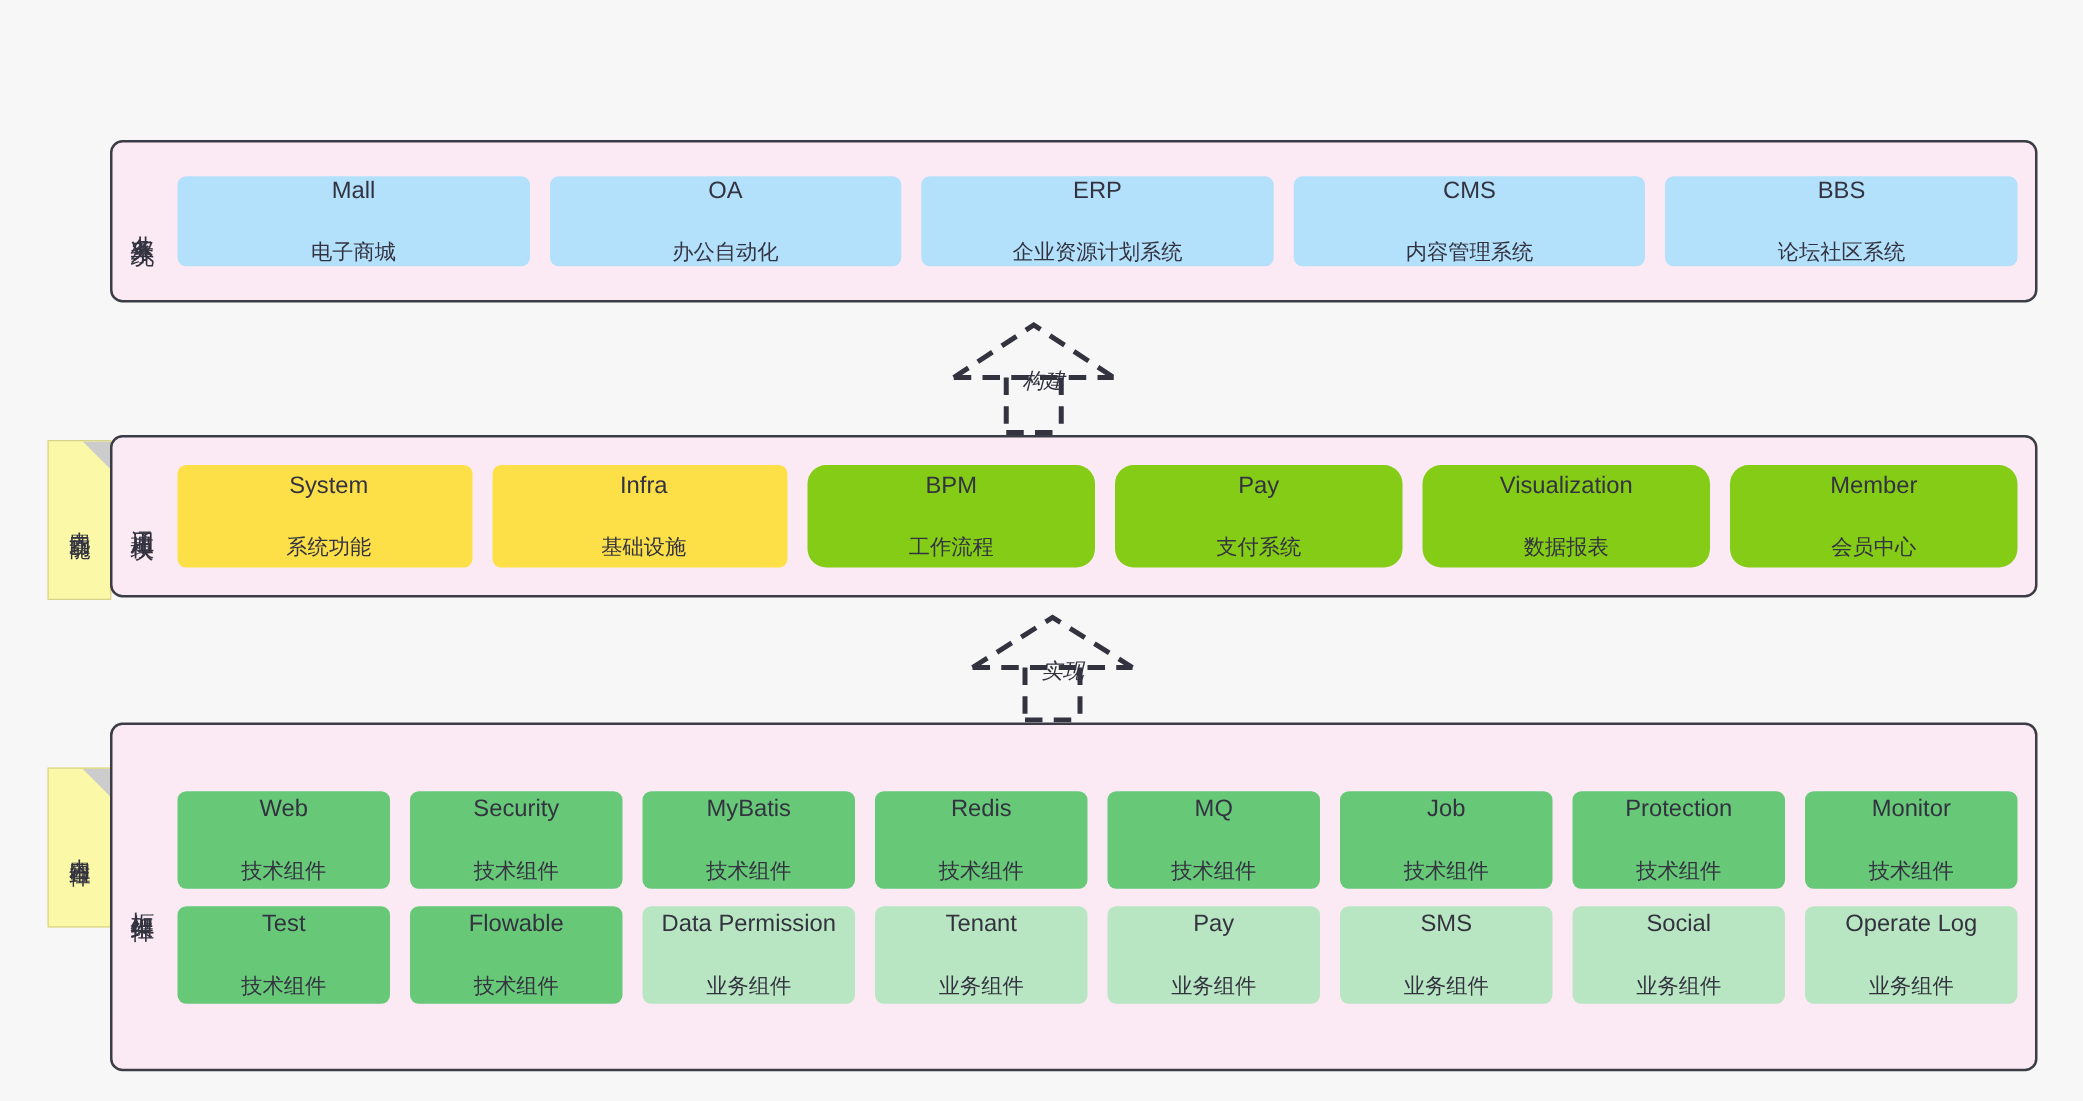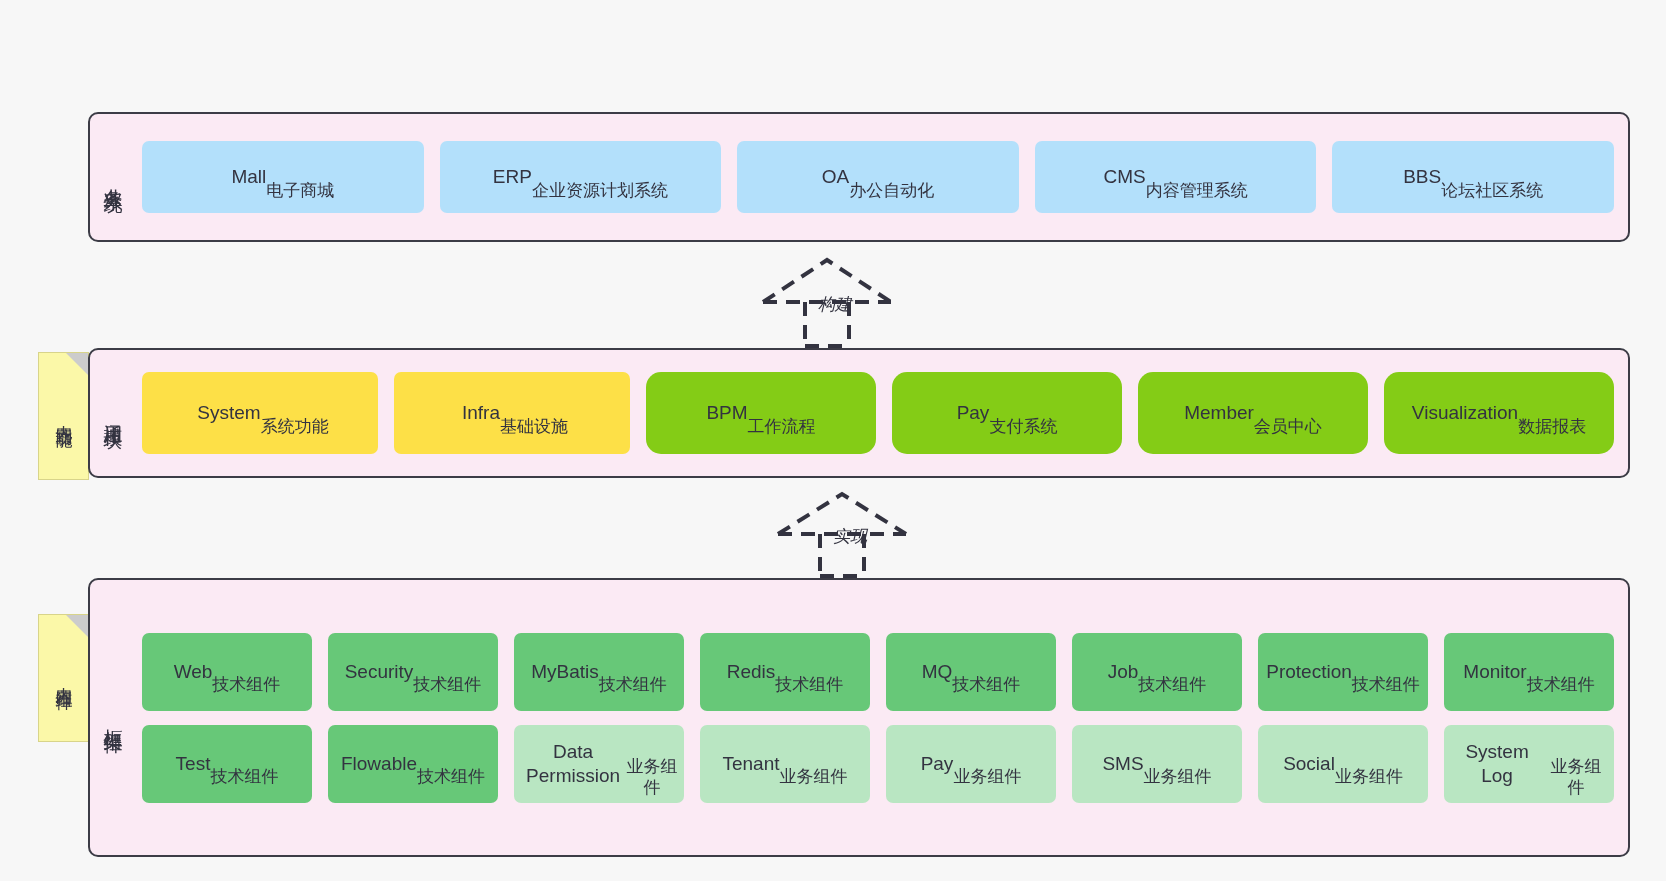--- a/index.html
+++ b/index.html
@@ -68,7 +68,7 @@
     flex: 1 1 0;
     border-radius: 7px;
     display: flex;
-    flex-direction: row;
+    flex-direction: column;
     align-items: center;
     justify-content: center;
     text-align: center;

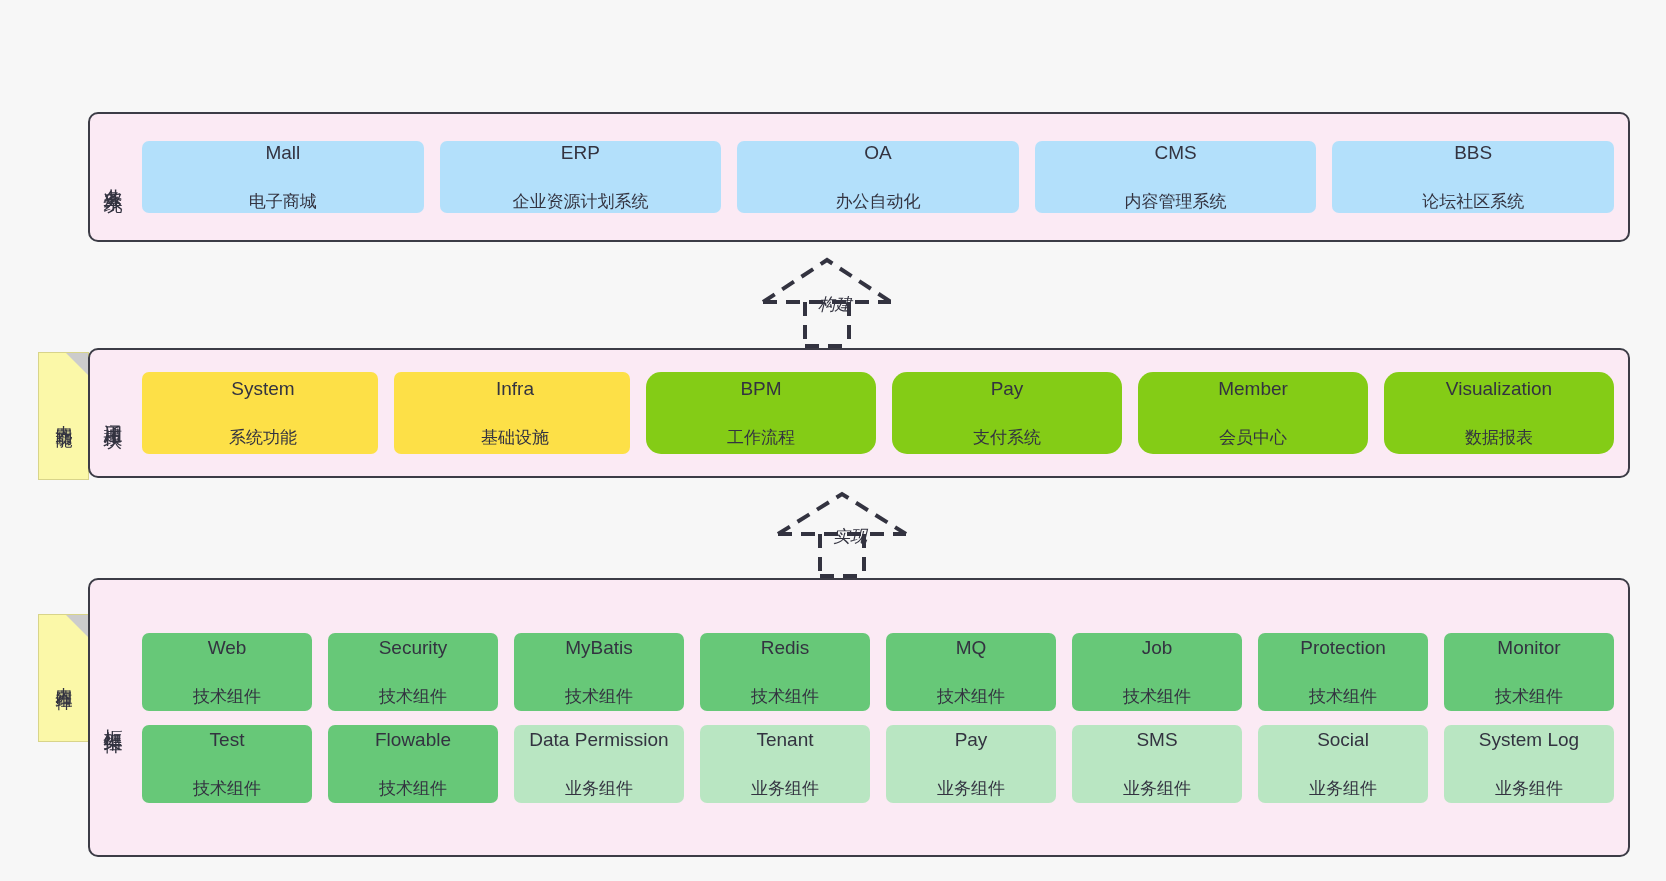--- a/index.html
+++ b/index.html
@@ -158,12 +158,12 @@
           <span class="t2">电子商城</span>
         </div>
         <div class="card c-blue">
+          <span class="t1">OA</span>
+          <span class="t2">办公自动化</span>
+        </div>
+        <div class="card c-blue">
           <span class="t1">ERP</span>
           <span class="t2">企业资源计划系统</span>
-        </div>
-        <div class="card c-blue">
-          <span class="t1">OA</span>
-          <span class="t2">办公自动化</span>
         </div>
         <div class="card c-blue">
           <span class="t1">CMS</span>

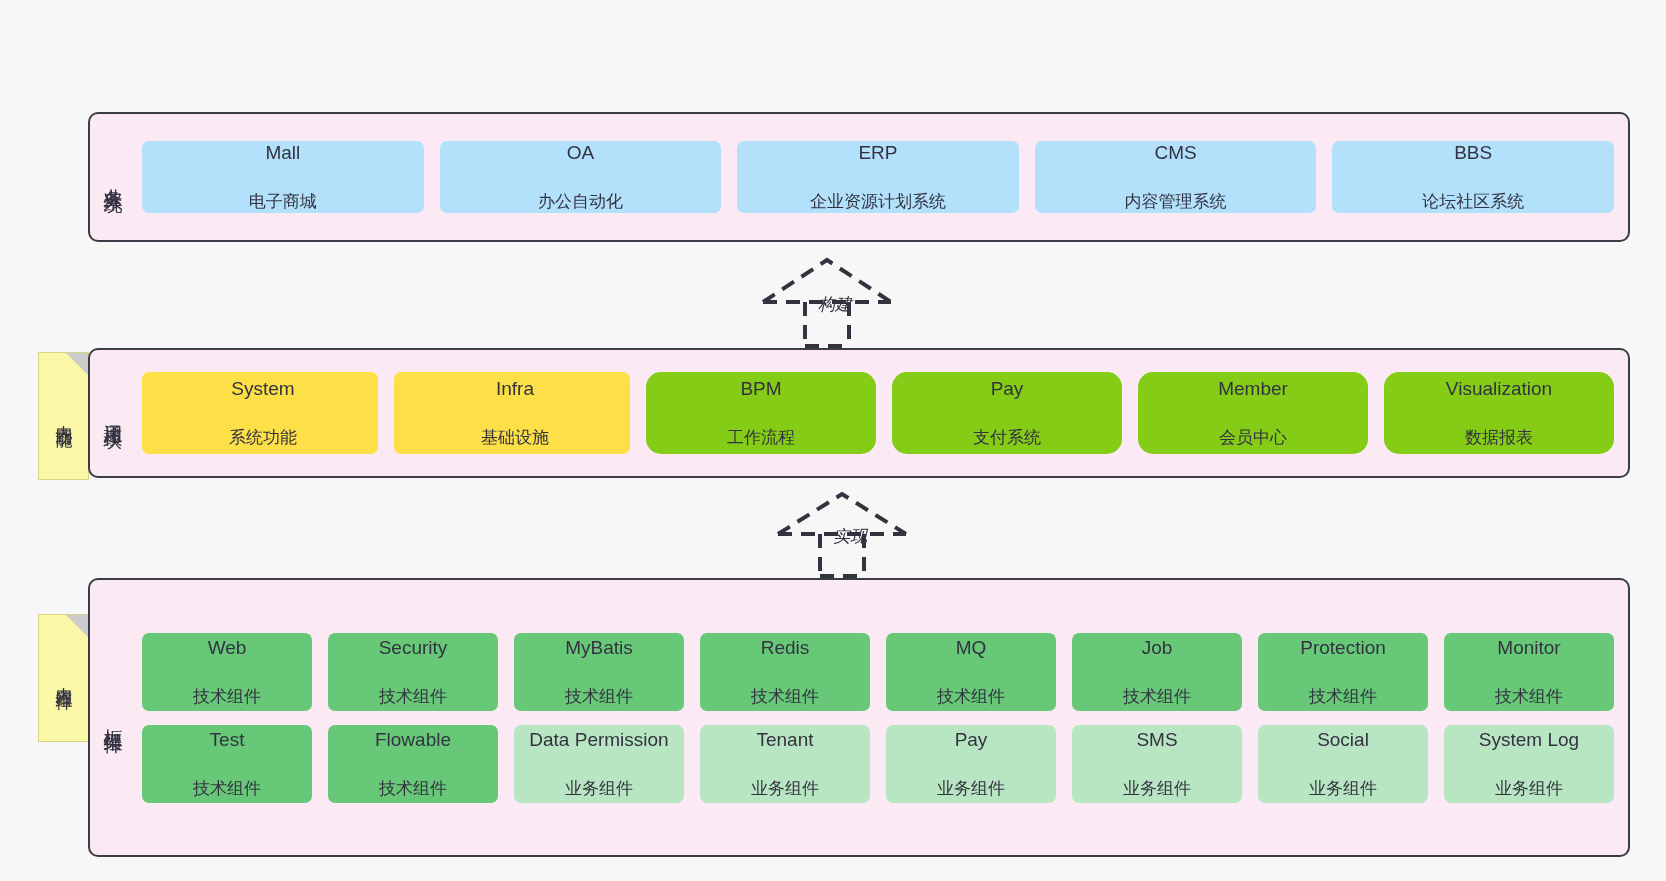--- a/index.html
+++ b/index.html
@@ -214,12 +214,12 @@
           <span class="t2">支付系统</span>
         </div>
         <div class="card c-pink">
+          <span class="t1">Visualization</span>
+          <span class="t2">数据报表</span>
+        </div>
+        <div class="card c-pink">
           <span class="t1">Member</span>
           <span class="t2">会员中心</span>
-        </div>
-        <div class="card c-pink">
-          <span class="t1">Visualization</span>
-          <span class="t2">数据报表</span>
         </div>
       </div>
     </div>

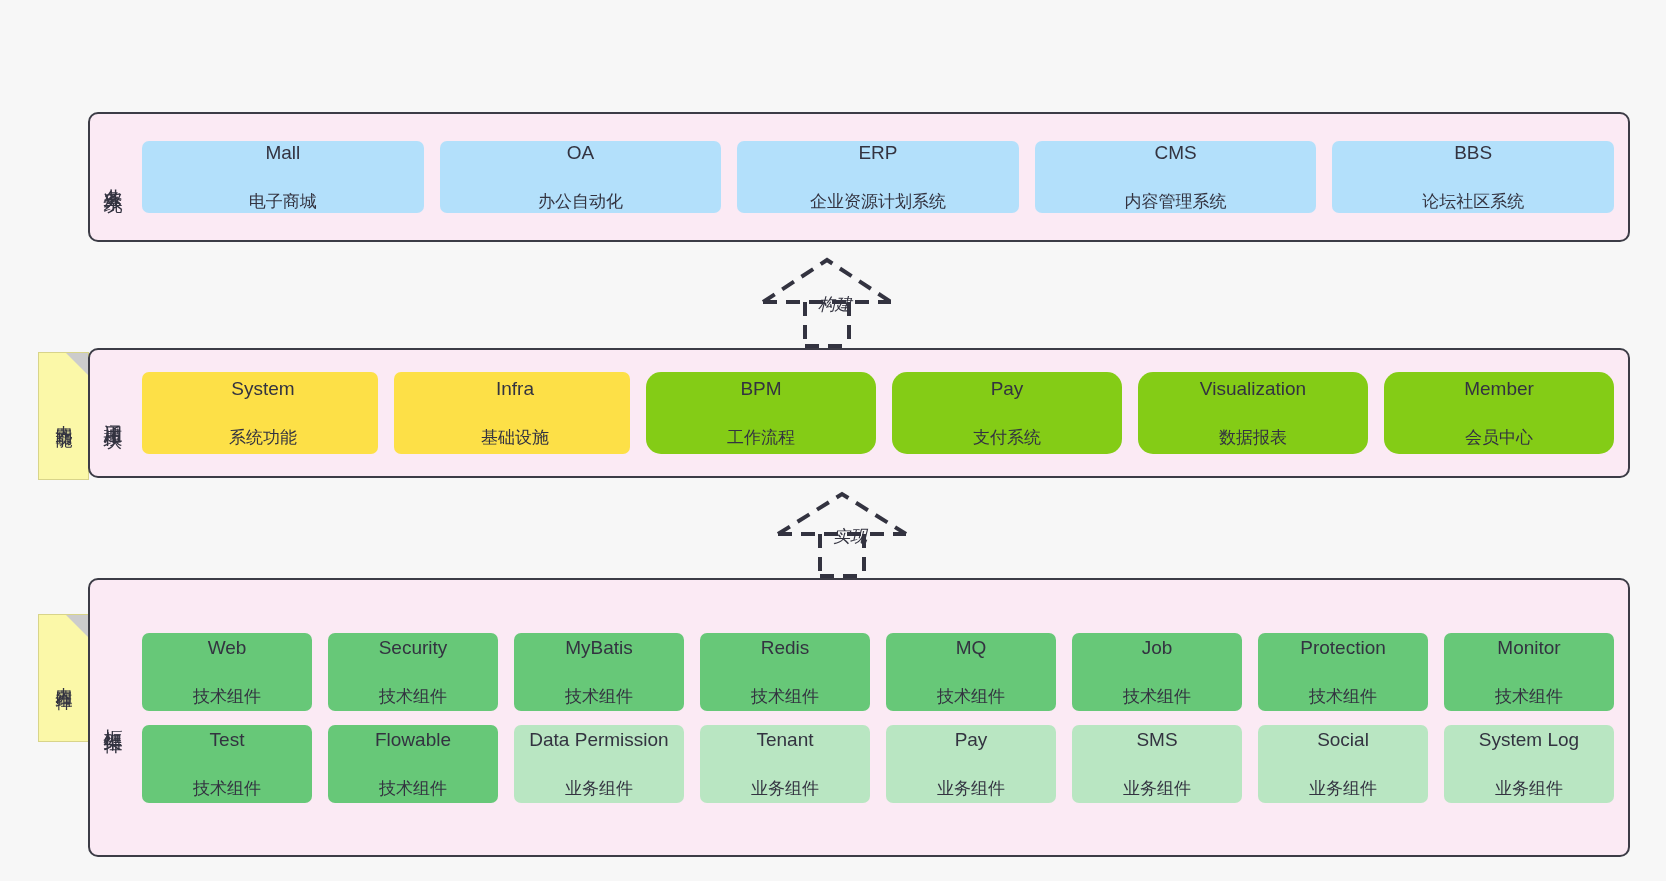--- a/index.html
+++ b/index.html
@@ -310,7 +310,7 @@
           <span class="t2">业务组件</span>
         </div>
         <div class="card c-lightgreen">
-          <span class="t1">System Log</span>
+          <span class="t1">Operate Log</span>
           <span class="t2">业务组件</span>
         </div>
       </div>

